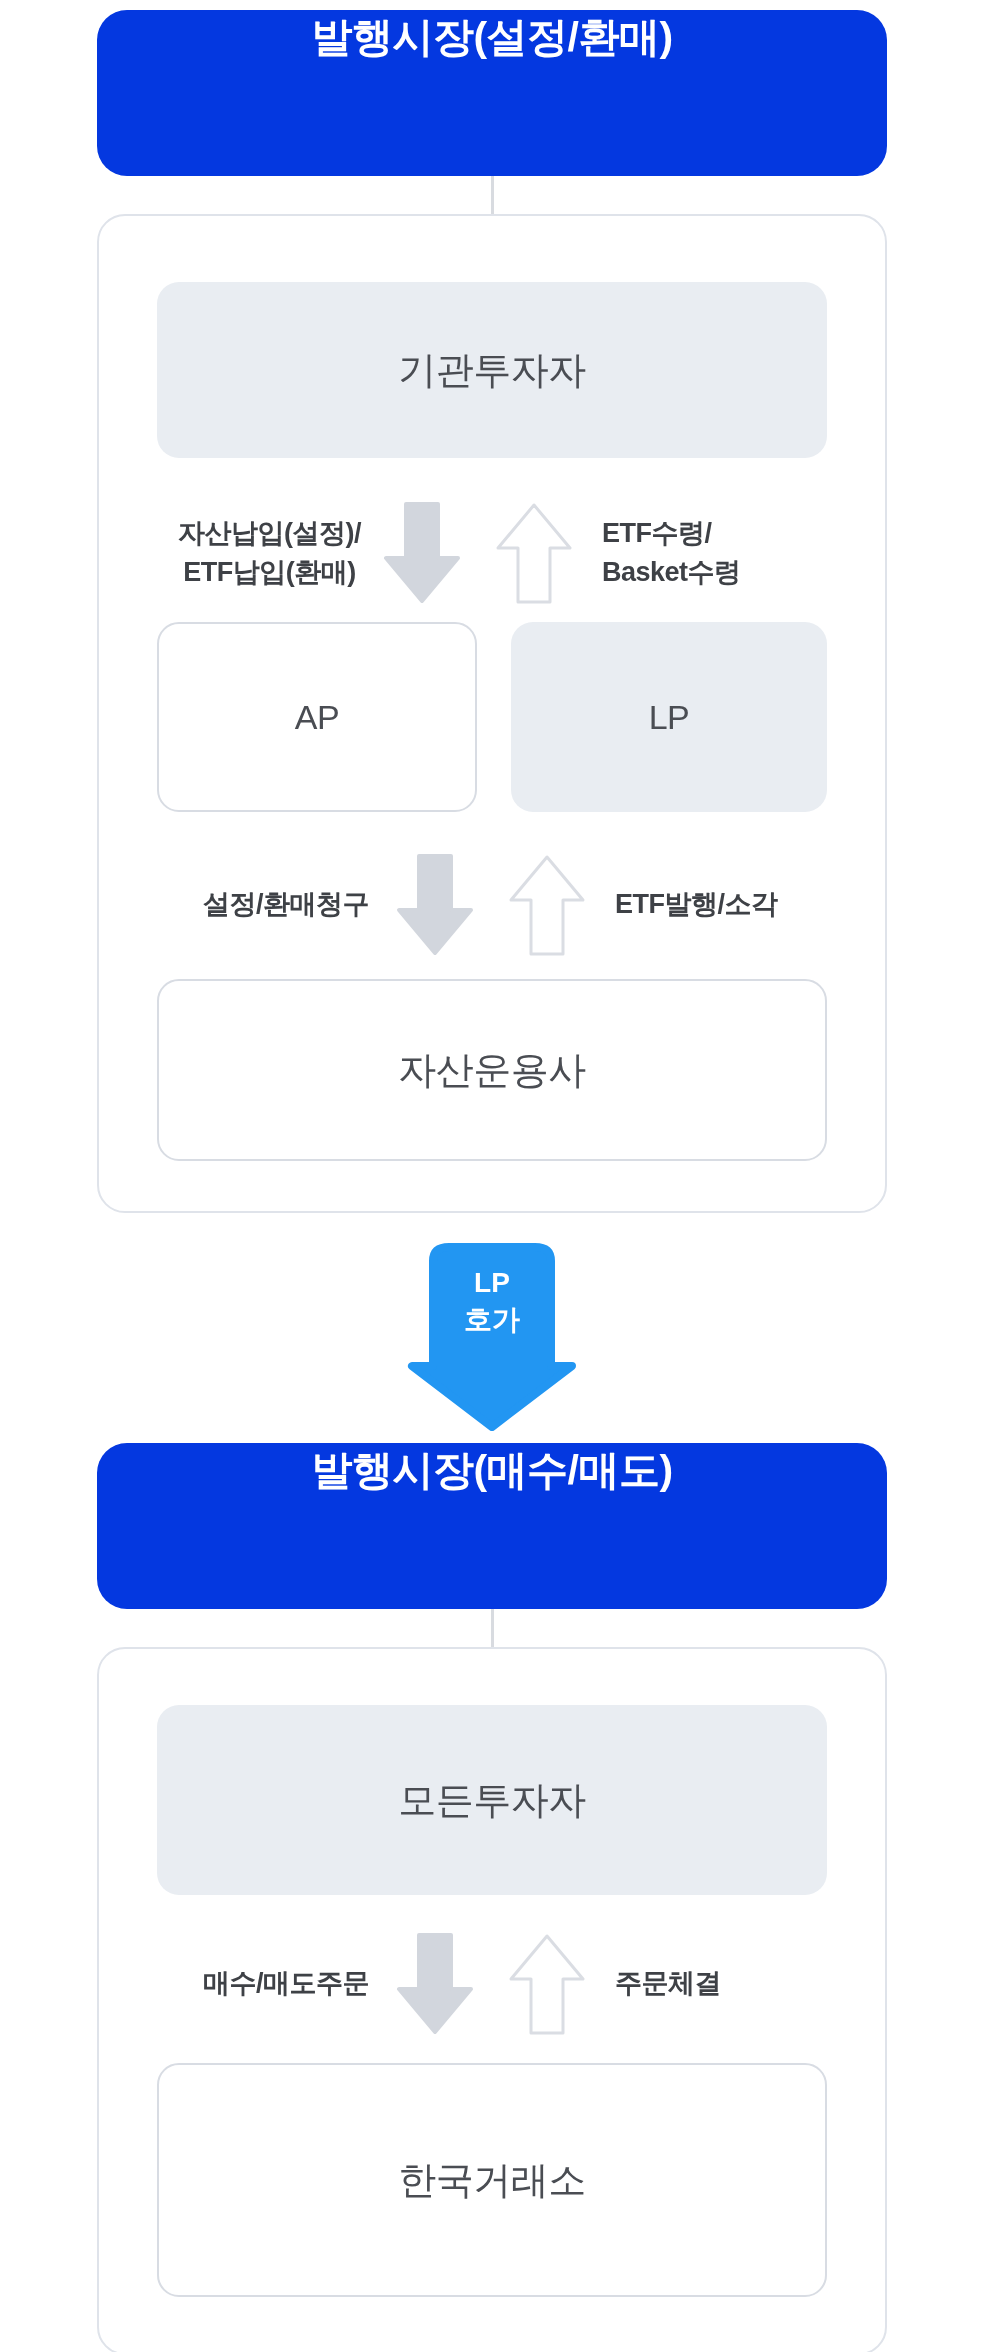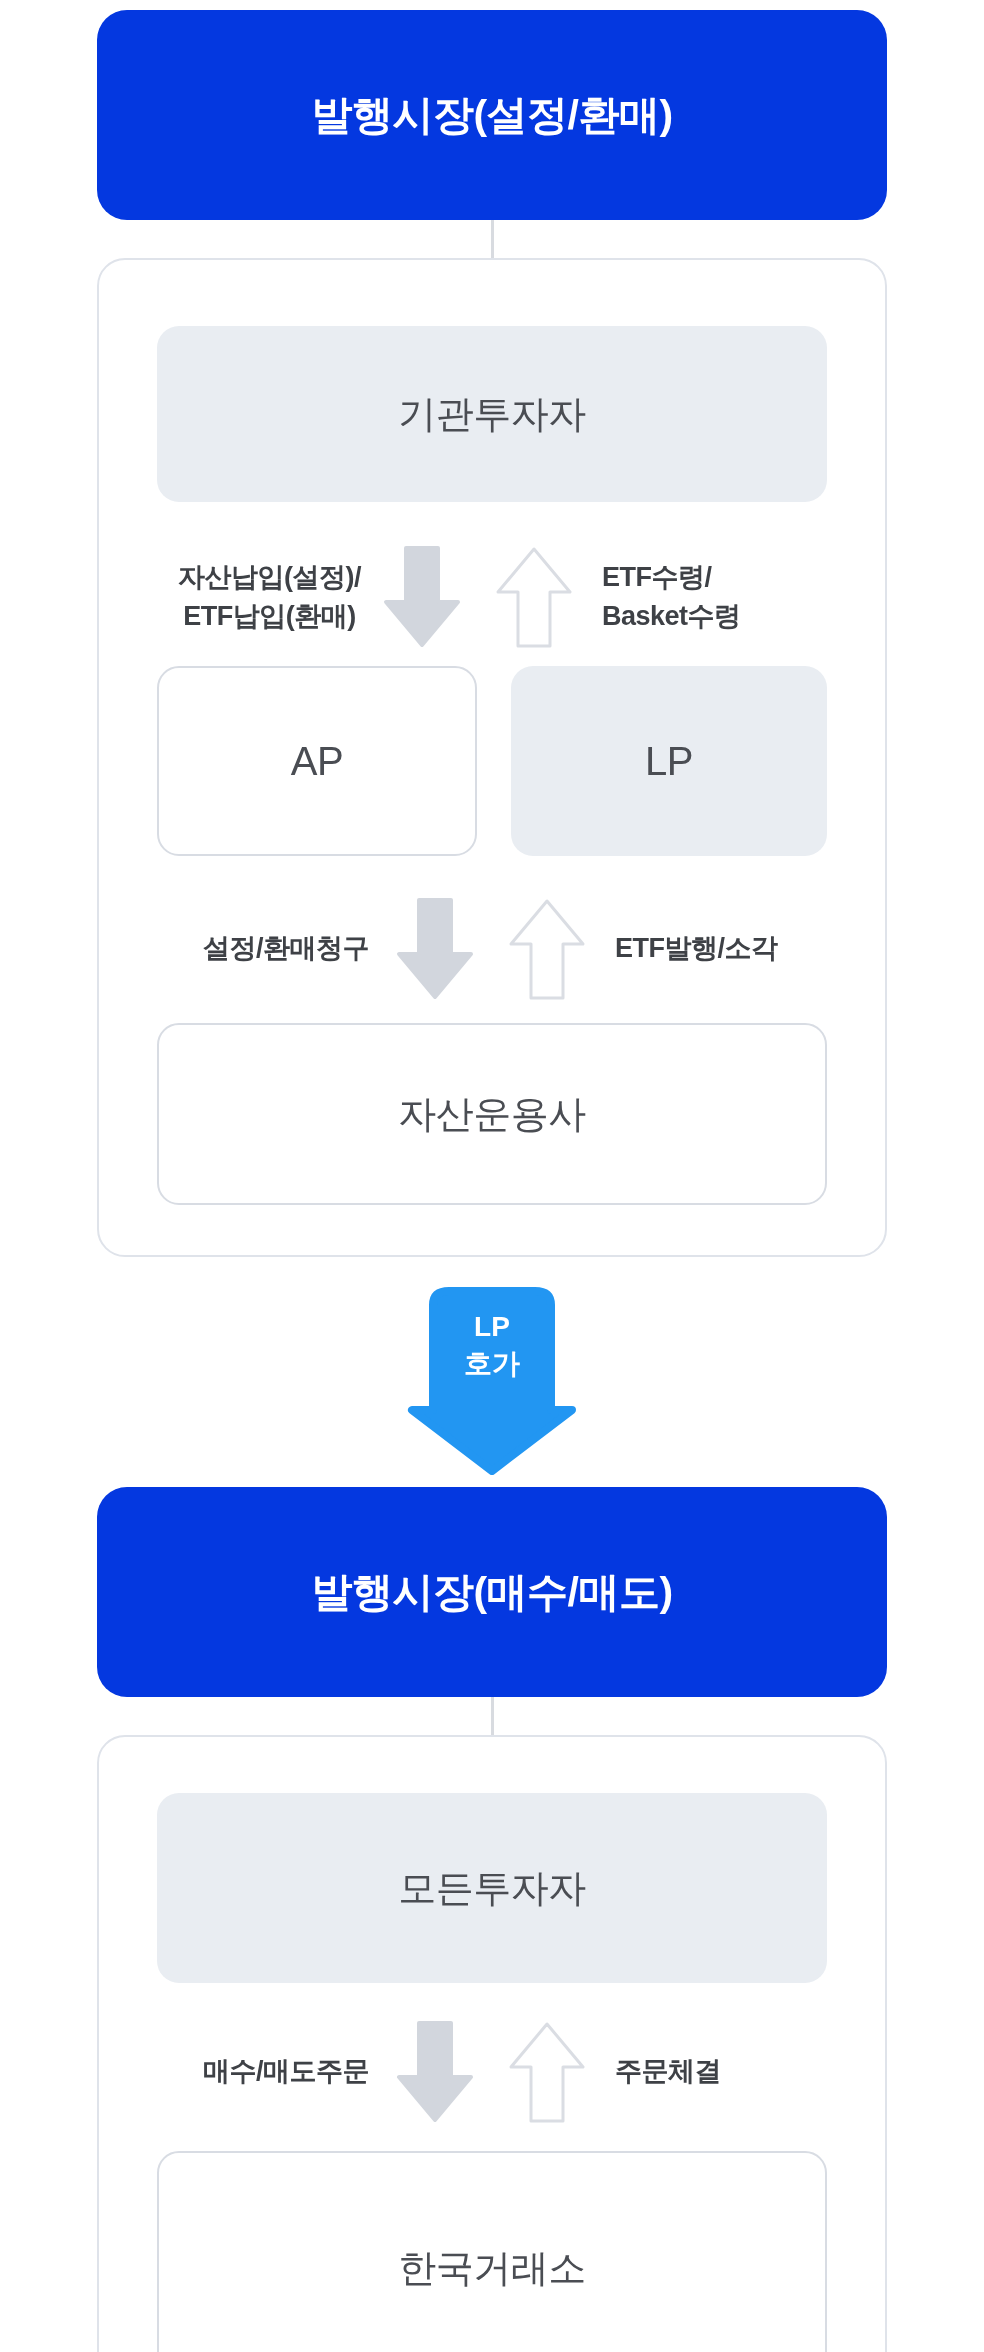--- a/index.html
+++ b/index.html
@@ -22,8 +22,8 @@
   }
   .column{width:790px;margin:0 auto;padding-top:10px;}
   .market-header{
-    height:210px;border-radius:30px;background:var(--header-blue);
-    display:flex;align-items:center;justify-content:center;
+    height:166px;border-radius:30px;background:var(--header-blue);
+    display:flex;align-items:flex-start;justify-content:center;
     color:#ffffff;font-size:41px;font-weight:700;letter-spacing:-0.5px;
   }
   .connector{

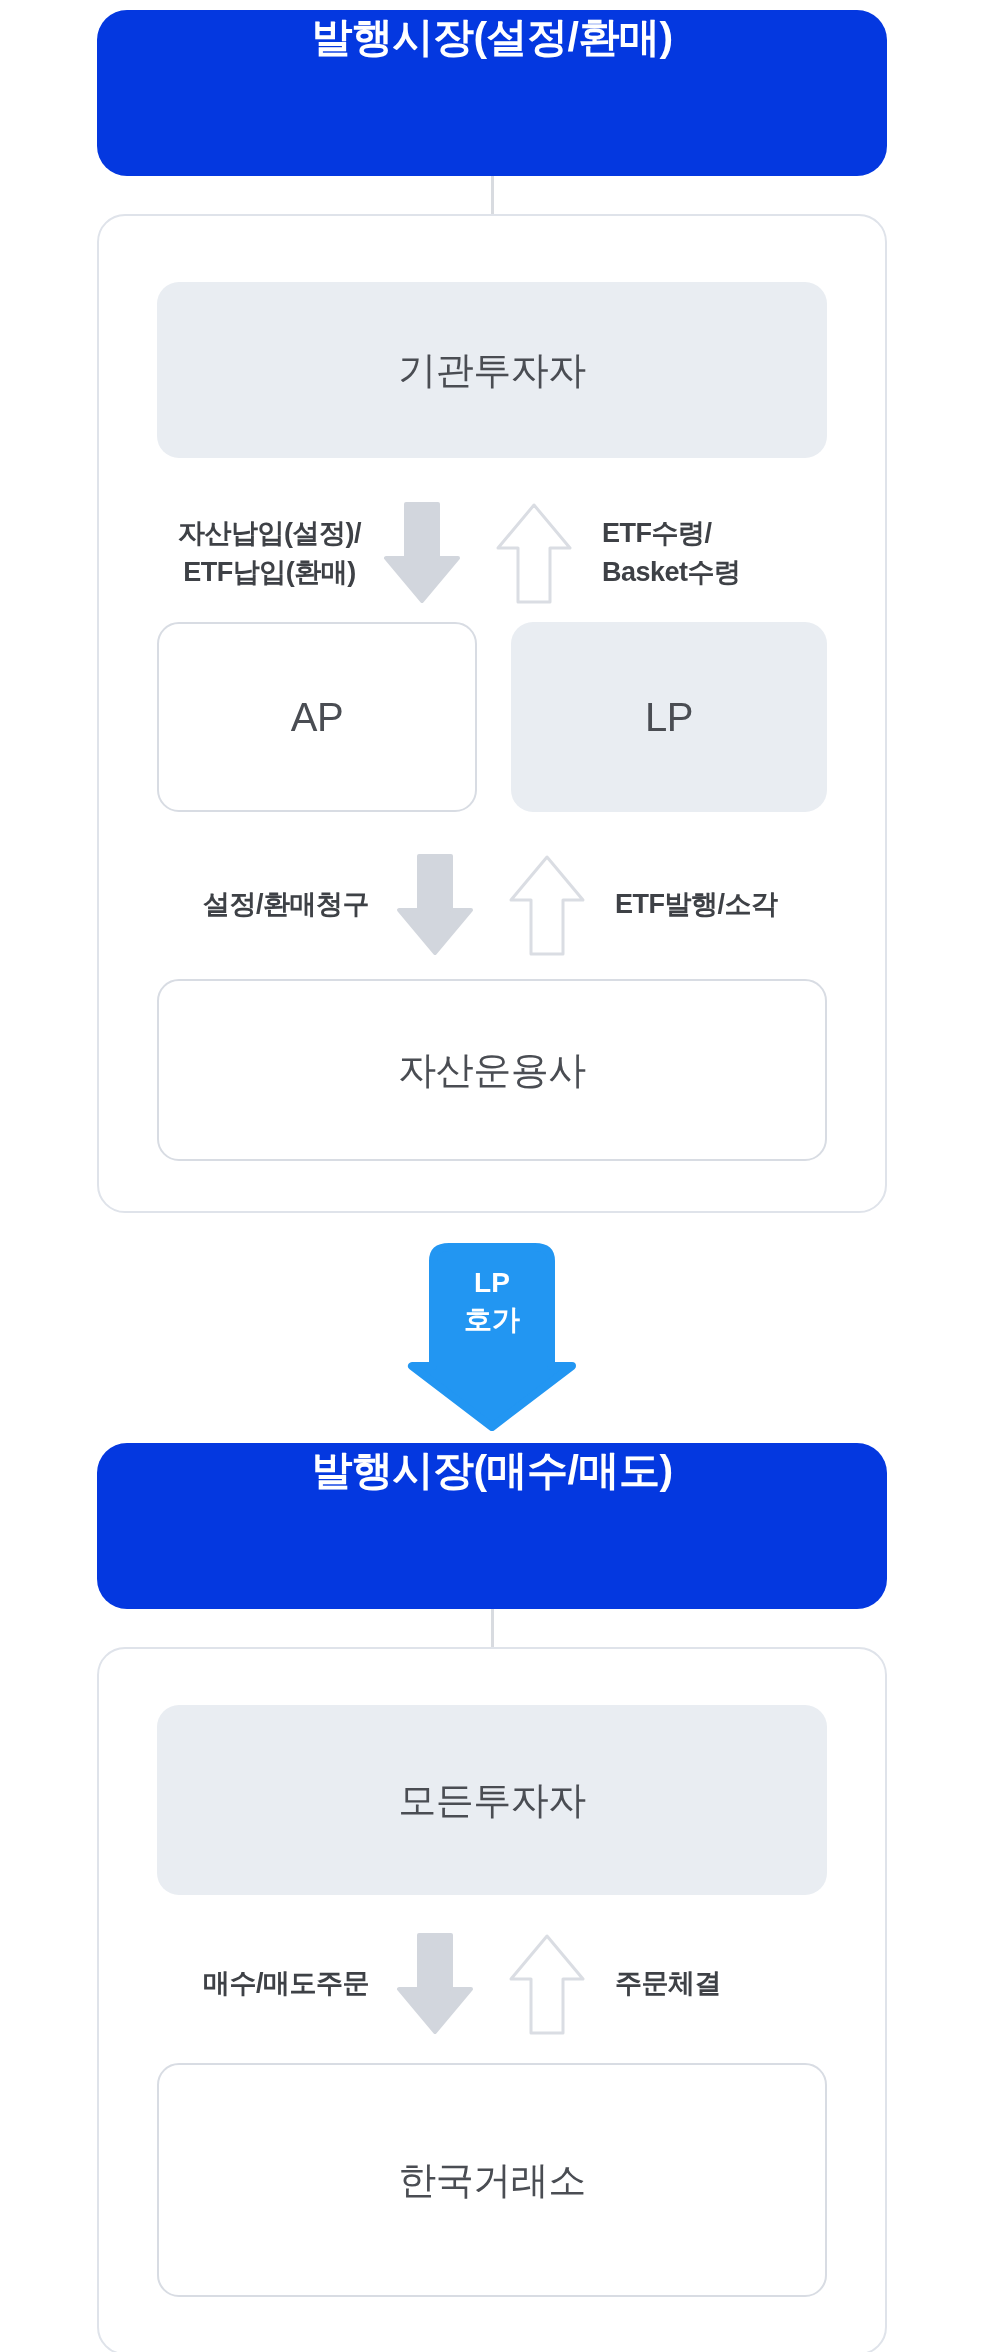--- a/index.html
+++ b/index.html
@@ -62,7 +62,7 @@
   .down-arrow-shape{fill:var(--arrow-gray-fill);stroke:var(--arrow-gray-fill);stroke-width:4;stroke-linejoin:round;}
   .up-arrow-shape{fill:#ffffff;stroke:var(--arrow-outline);stroke-width:3;stroke-linejoin:round;}
   .side-row{display:flex;gap:34px;}
-  .side-row .node-box{flex:1;height:190px;font-size:40px;}
+  .side-row .node-box{flex:1;height:190px;font-size:34px;}
   .big-arrow-wrap{
     height:230px;display:flex;align-items:flex-start;justify-content:center;
     padding-top:30px;position:relative;

